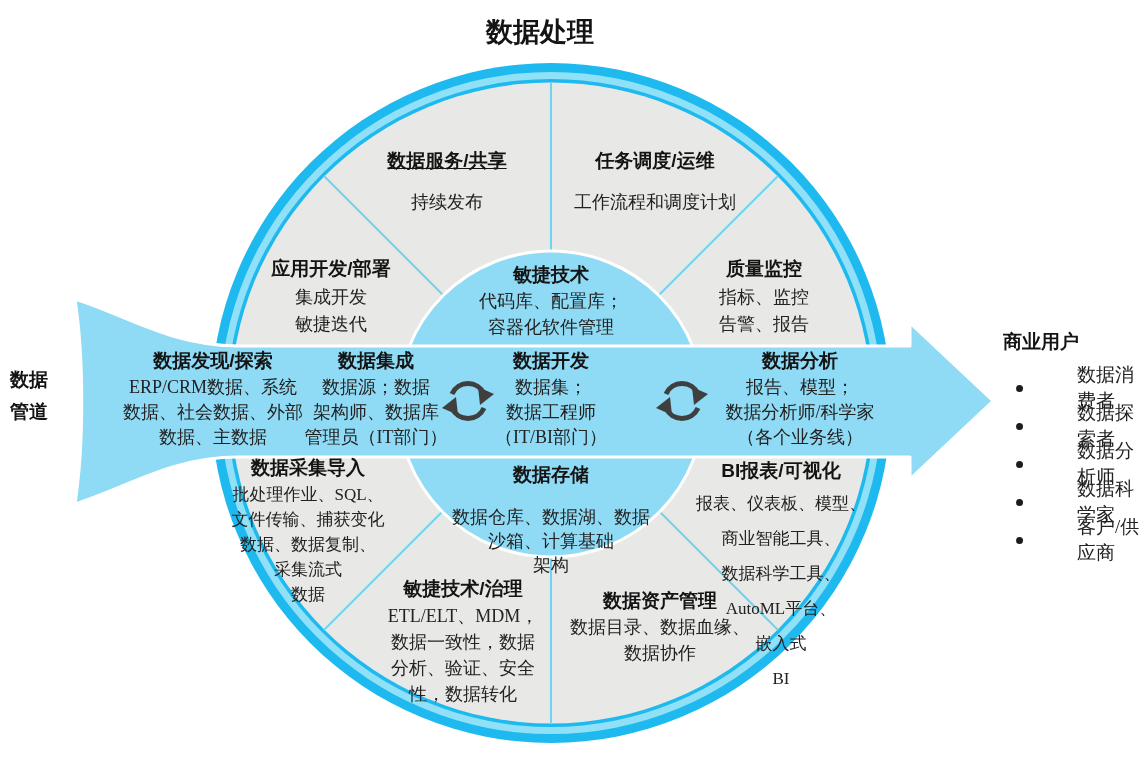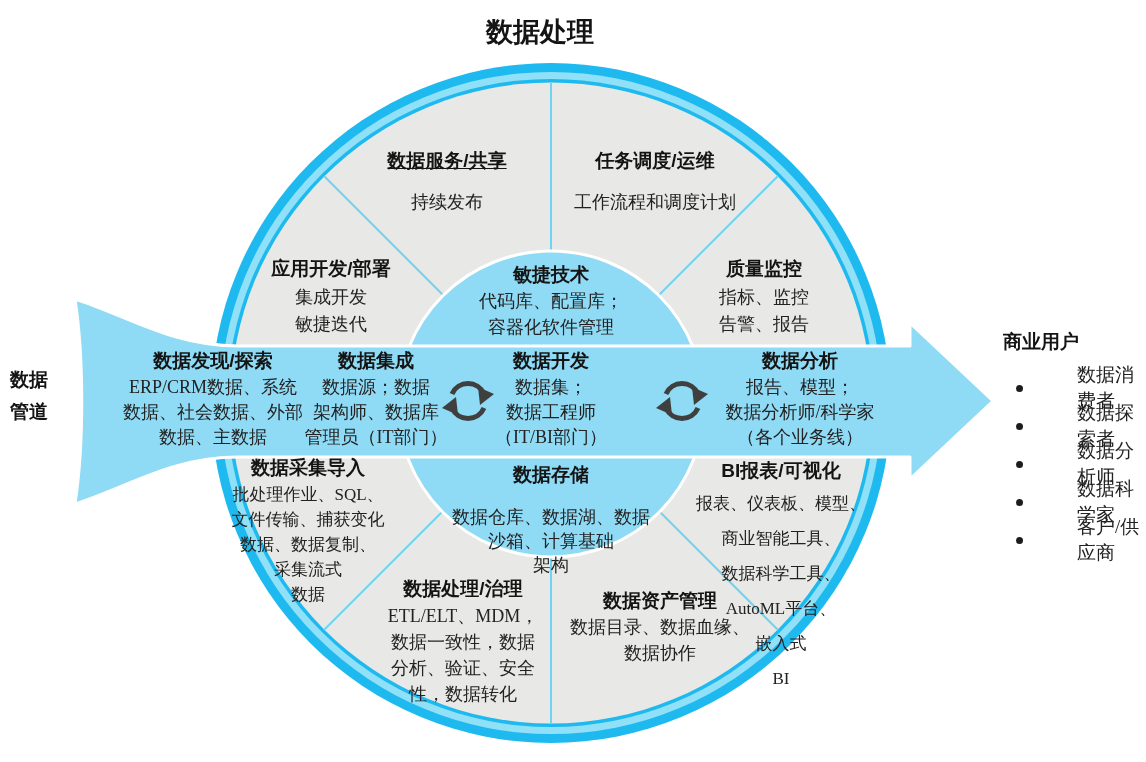--- a/index.html
+++ b/index.html
@@ -91,7 +91,7 @@
 采集流式
 数据</div>
 
-  <div class="txt head" style="left:353px;top:576px;width:220px;">数据处理/治理</div>
+  <div class="txt head" style="left:353px;top:576px;width:220px;">敏捷技术/治理</div>
   <div class="txt body" style="left:353px;top:603px;width:220px;line-height:26px;">ETL/ELT、MDM，
 数据一致性，数据
 分析、验证、安全

